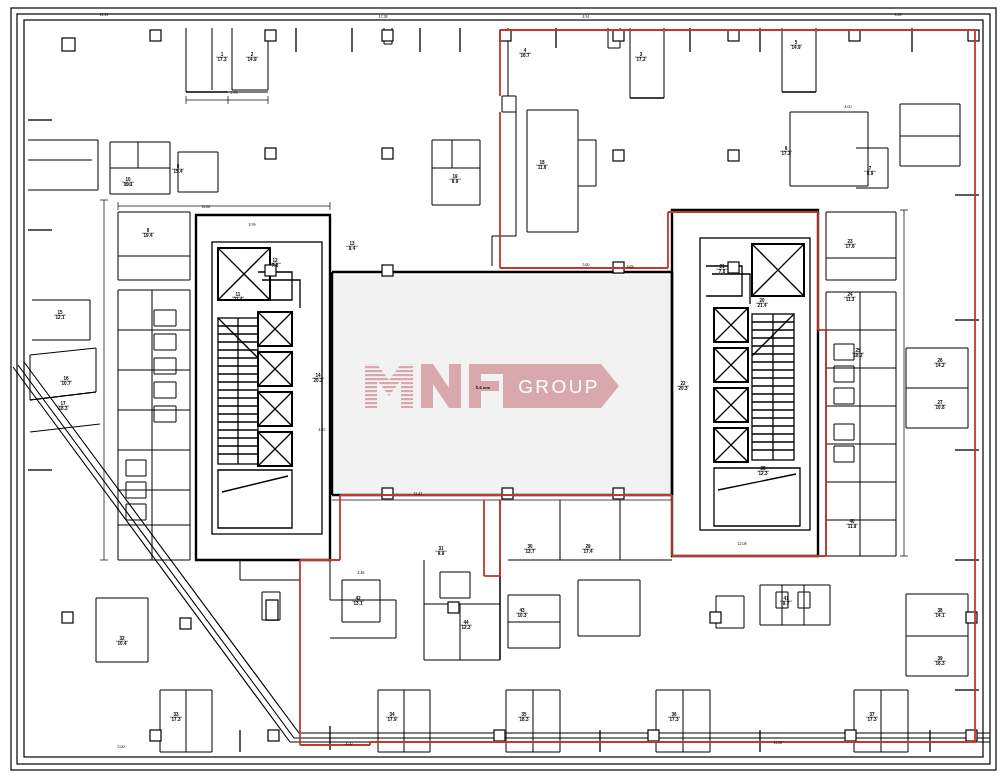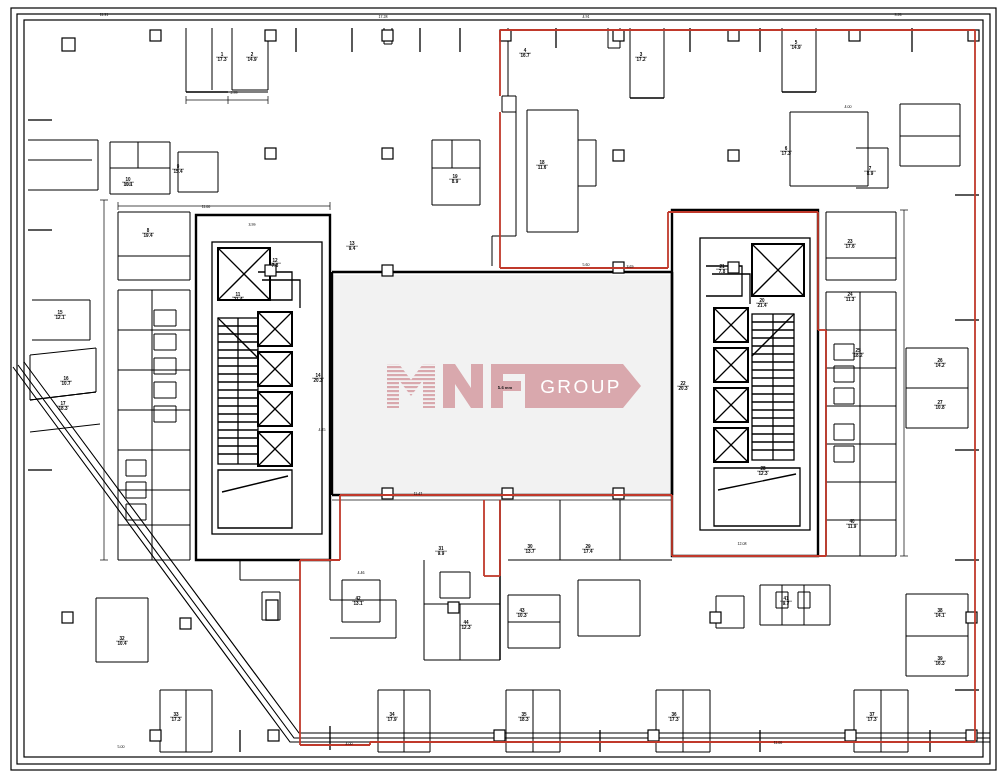--- a/index.html
+++ b/index.html
@@ -7,7 +7,7 @@
        font-family:"Liberation Sans",sans-serif;}
   #stage{position:relative;width:1007px;height:780px;background:#fff;}
   #plan{position:absolute;inset:0;}
-  #watermark{position:absolute;left:385px;top:358px;width:260px;height:56px;
+  #watermark{position:absolute;left:363px;top:358px;width:260px;height:56px;
              pointer-events:none;}
 </style>
 </head>

